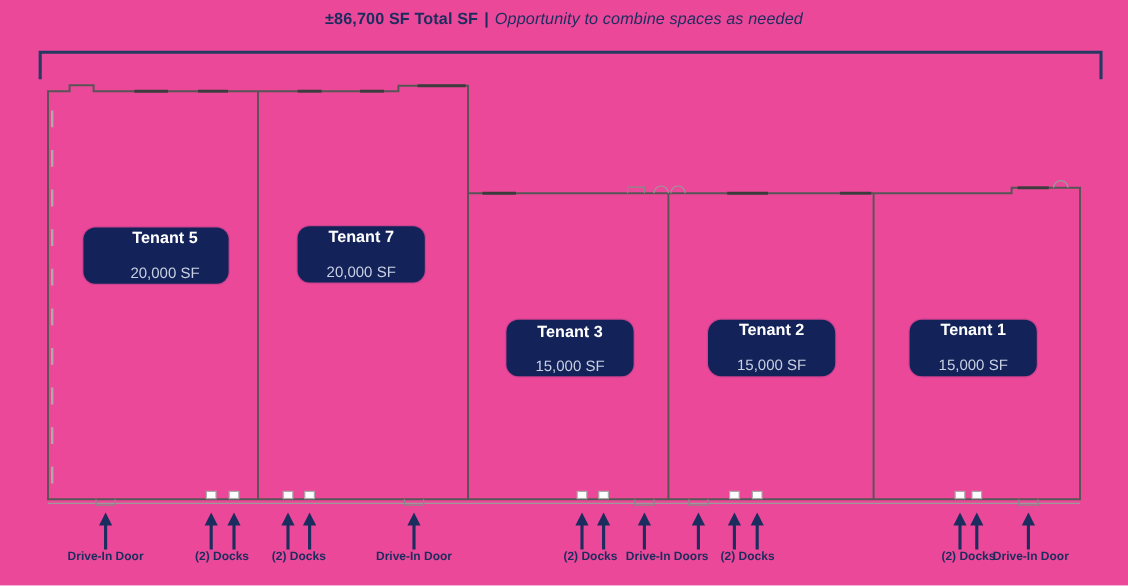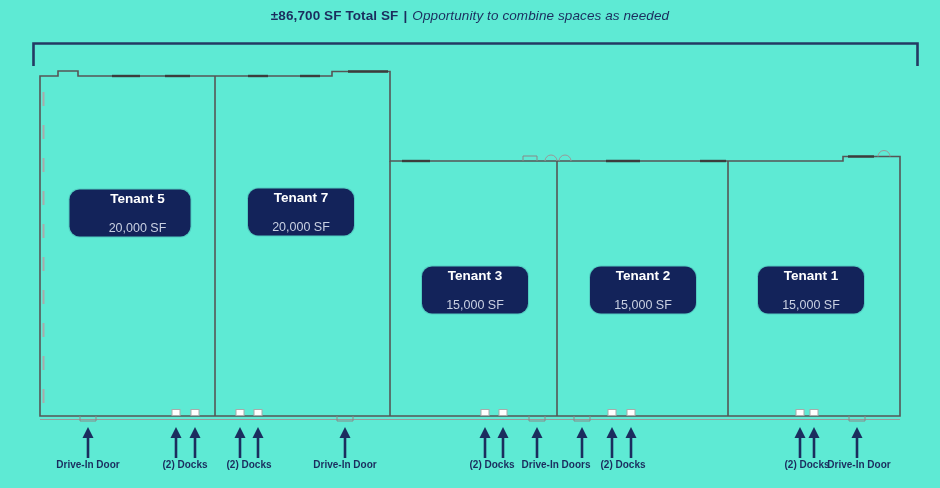--- a/index.html
+++ b/index.html
@@ -4,7 +4,7 @@
 <style>
   html,body{margin:0;padding:0;background:#ffffff;}
   .canvas{
-    position:relative;width:940px;height:488px;background:#5eead4;overflow:hidden;
+    position:relative;width:940px;height:488px;background:#ec4899;overflow:hidden;
     font-family:"Liberation Sans", sans-serif;
   }
   .title{

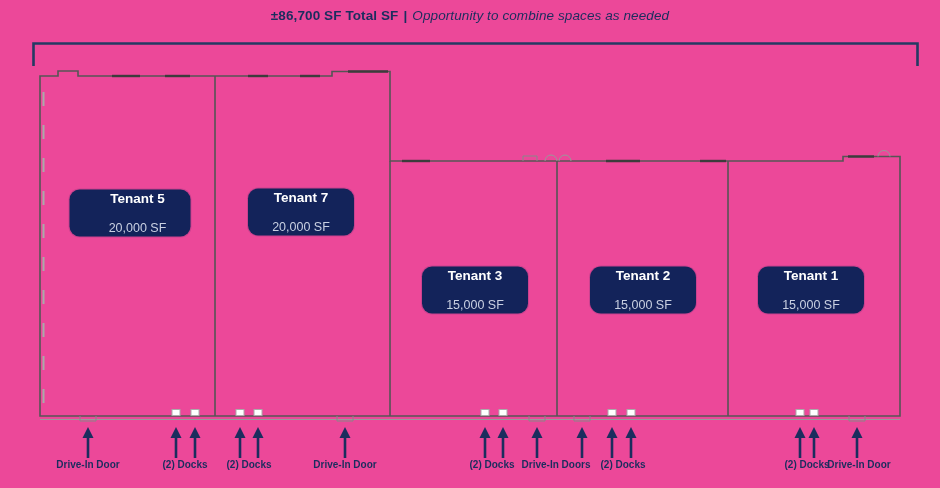--- a/index.html
+++ b/index.html
@@ -133,7 +133,7 @@
         <span class="tenant-name">Tenant 7</span>
         <span class="tenant-sf">20,000 SF</span>
       </div>
-      <div class="tenant-box" style="left: 475px; top: 290px;">
+      <div class="tenant-box" style="left: 475px; top: 290px; justify-content: flex-end;">
         <span class="tenant-name">Tenant 3</span>
         <span class="tenant-sf">15,000 SF</span>
       </div>

